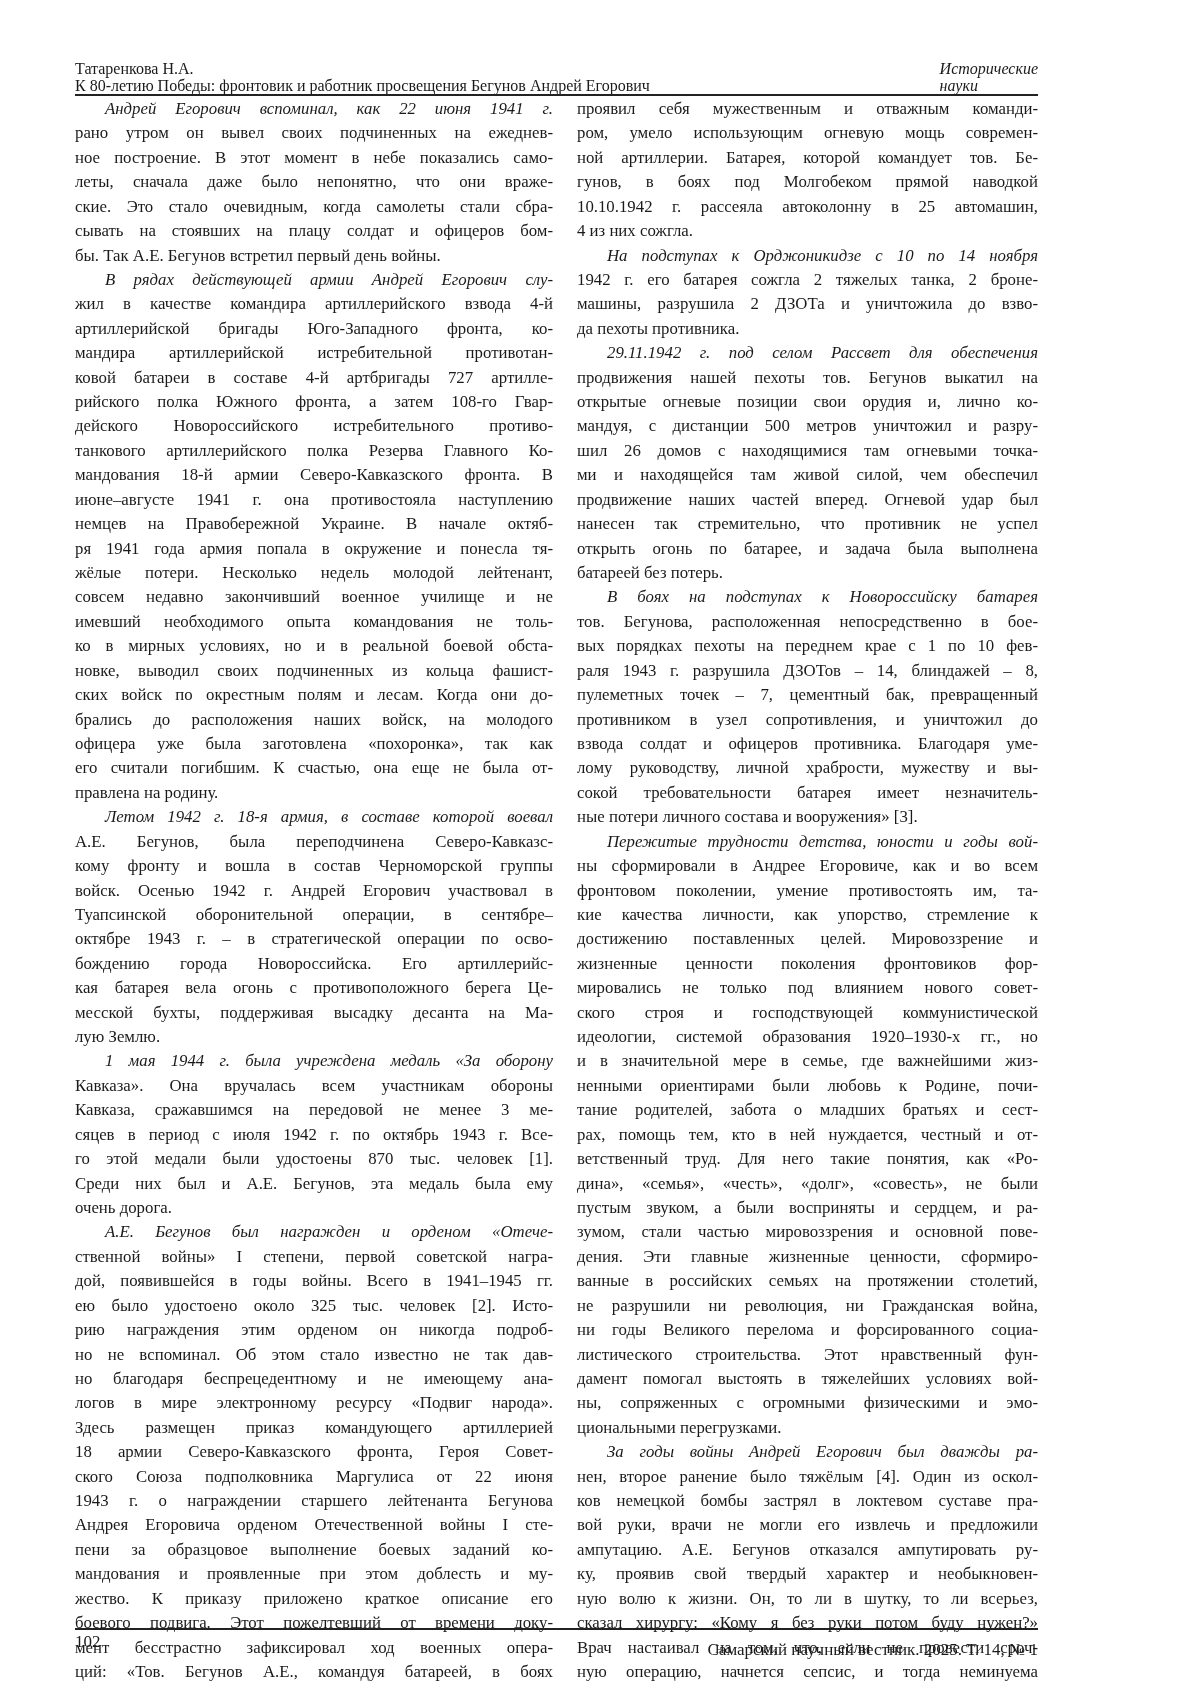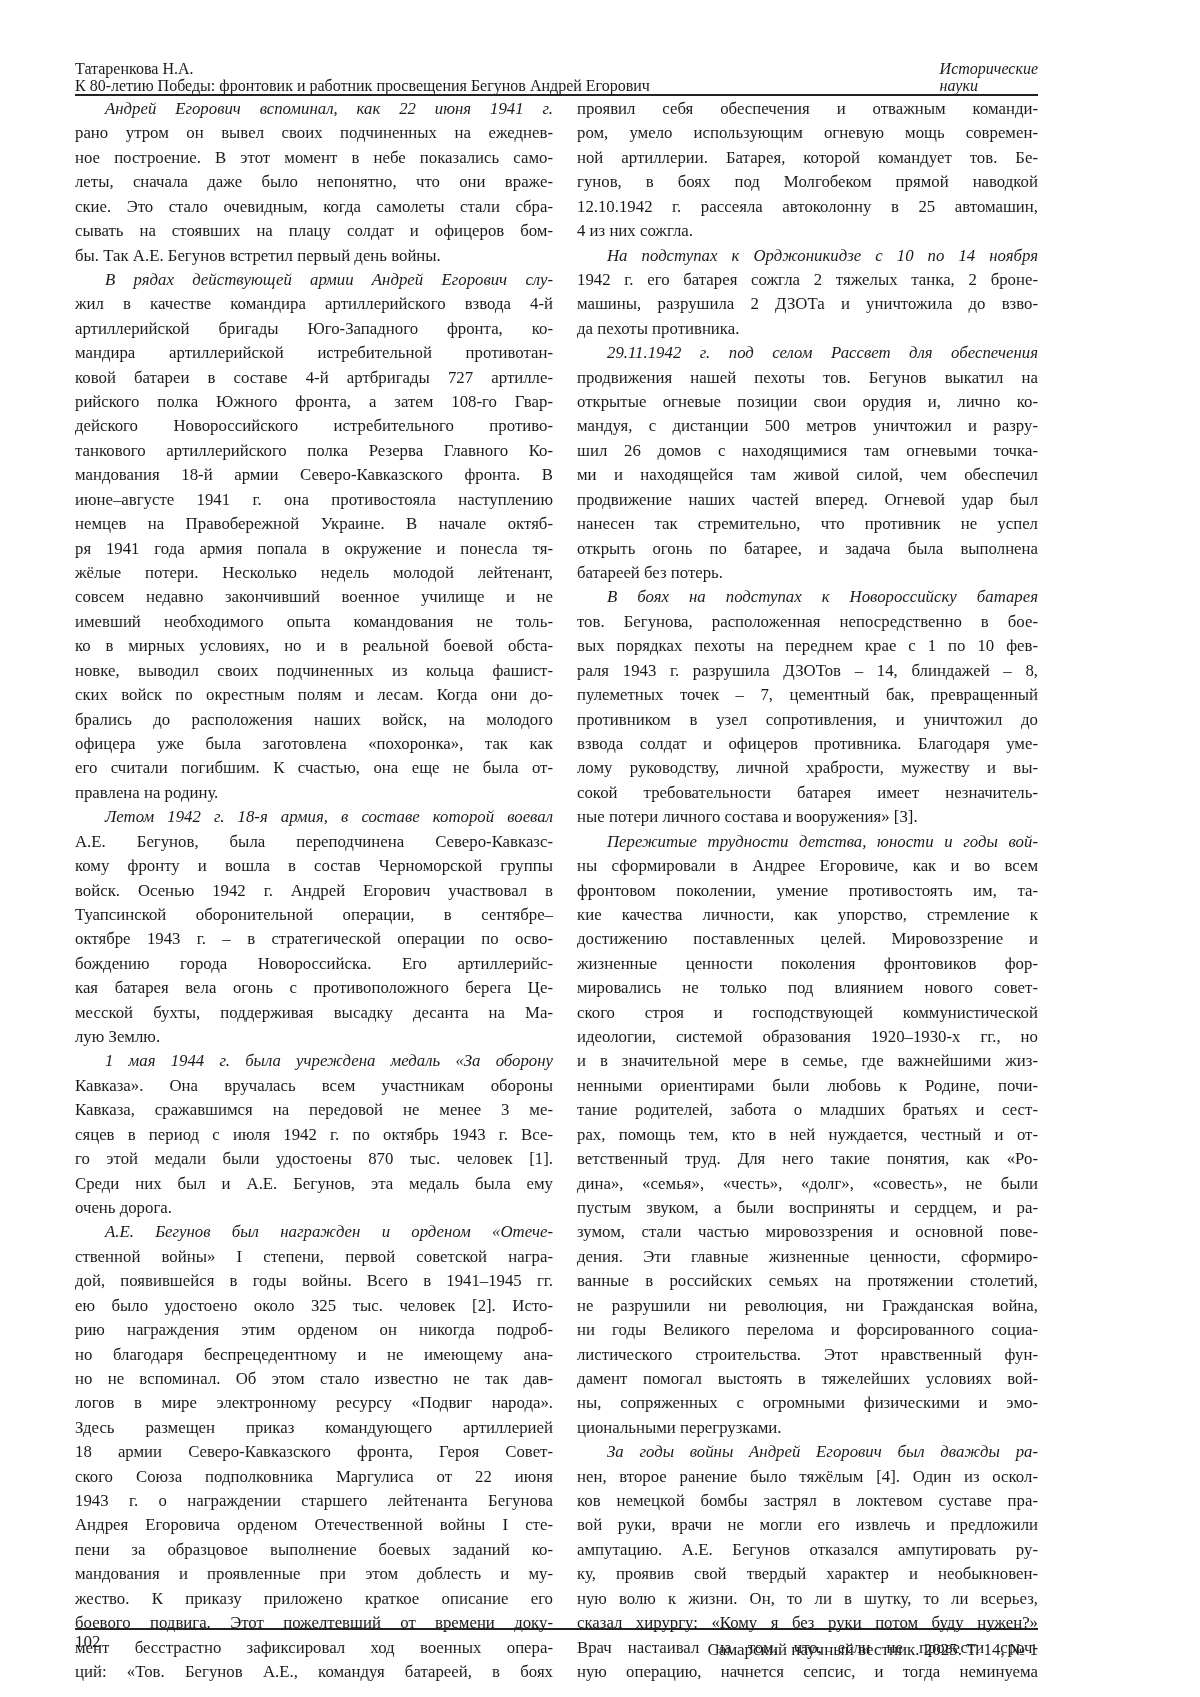--- a/index.html
+++ b/index.html
@@ -109,7 +109,7 @@
       <span class="line">ций: «Тов. Бегунов А.Е., командуя батареей, в боях</span>
     </div>
   <div class="col col-right" id="col-right">
-      <span class="line">проявил себя обеспечения и отважным команди-</span>
+      <span class="line">проявил себя мужественным и отважным команди-</span>
       <span class="line">ром, умело использующим огневую мощь современ-</span>
       <span class="line">ной артиллерии. Батарея, которой командует тов. Бе-</span>
       <span class="line">гунов, в боях под Молгобеком прямой наводкой</span>

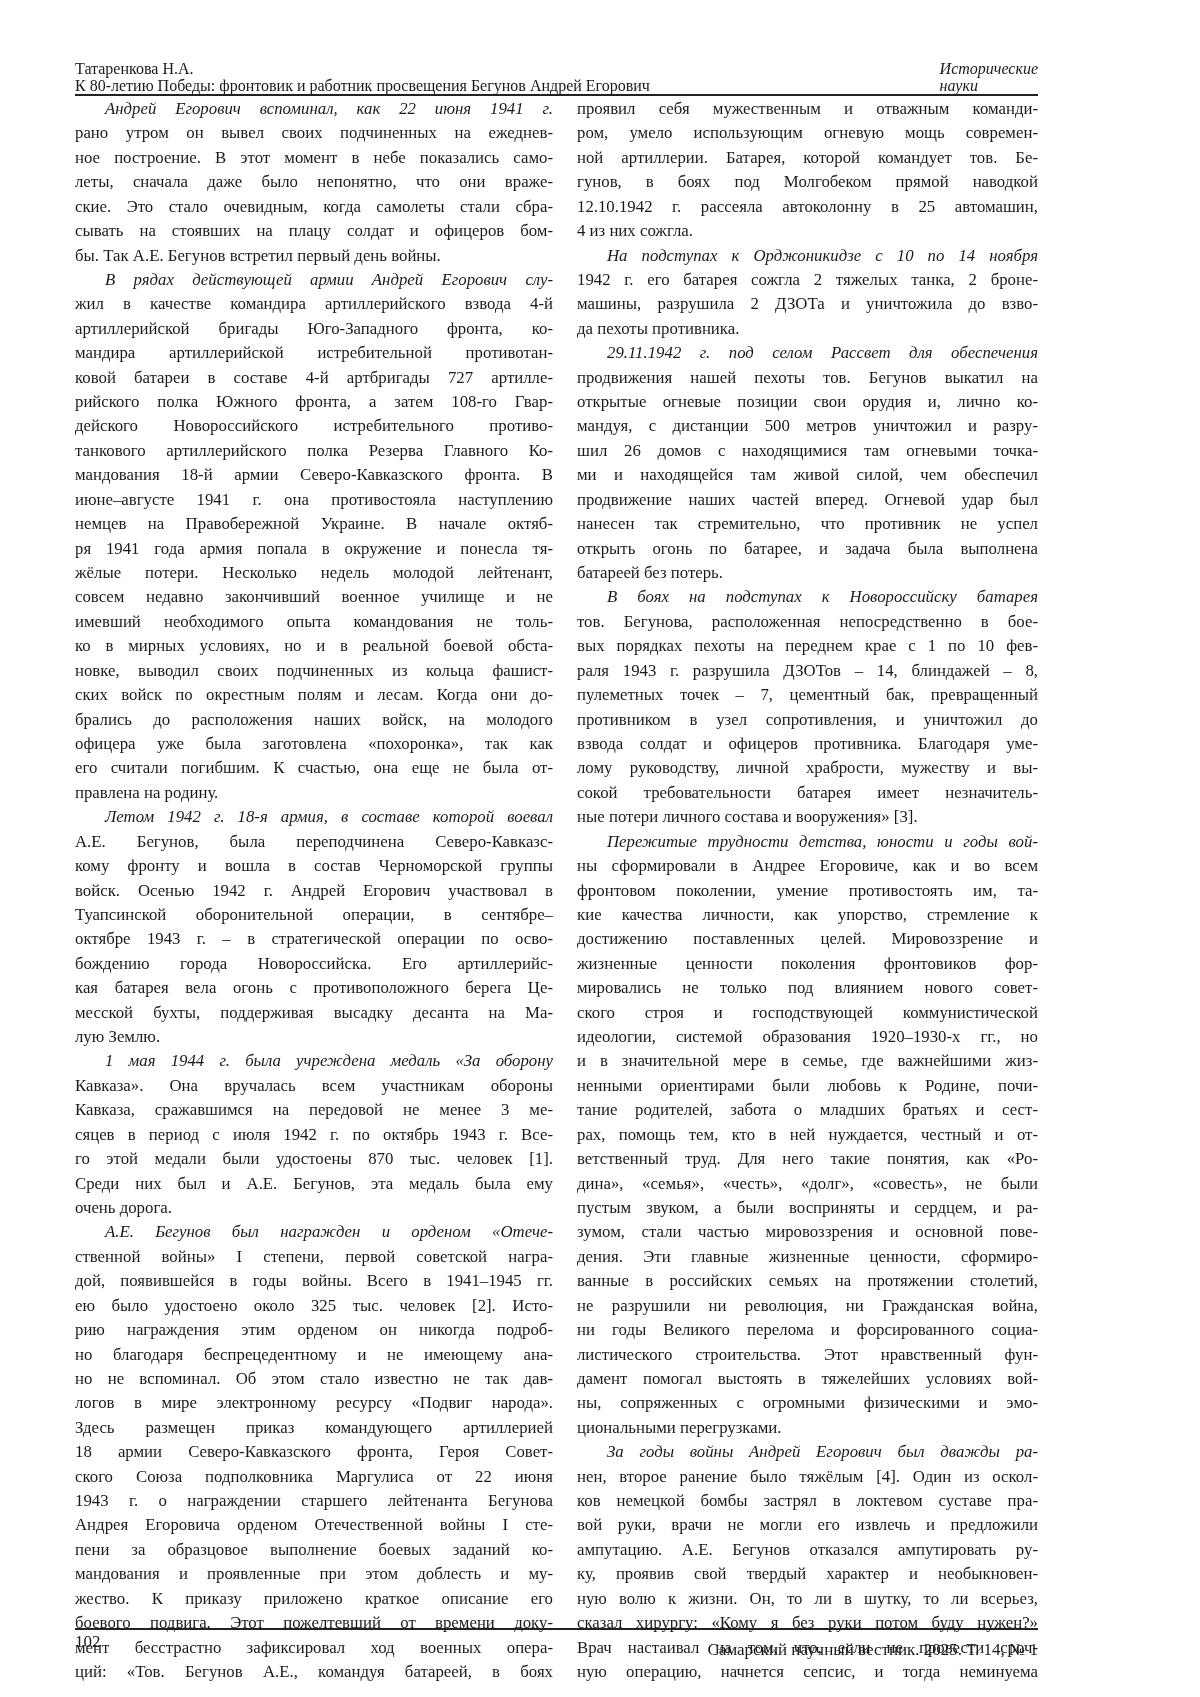--- a/index.html
+++ b/index.html
@@ -113,7 +113,7 @@
       <span class="line">ром, умело использующим огневую мощь современ-</span>
       <span class="line">ной артиллерии. Батарея, которой командует тов. Бе-</span>
       <span class="line">гунов, в боях под Молгобеком прямой наводкой</span>
-      <span class="line">12.10.1942 г. рассеяла автоколонну в 25 автомашин,</span>
+      <span class="line">10.10.1942 г. рассеяла автоколонну в 25 автомашин,</span>
       <span class="line last">4 из них сожгла.</span>
       <span class="line indent">На подступах к Орджоникидзе с 10 по 14 ноября</span>
       <span class="line">1942 г. его батарея сожгла 2 тяжелых танка, 2 броне-</span>

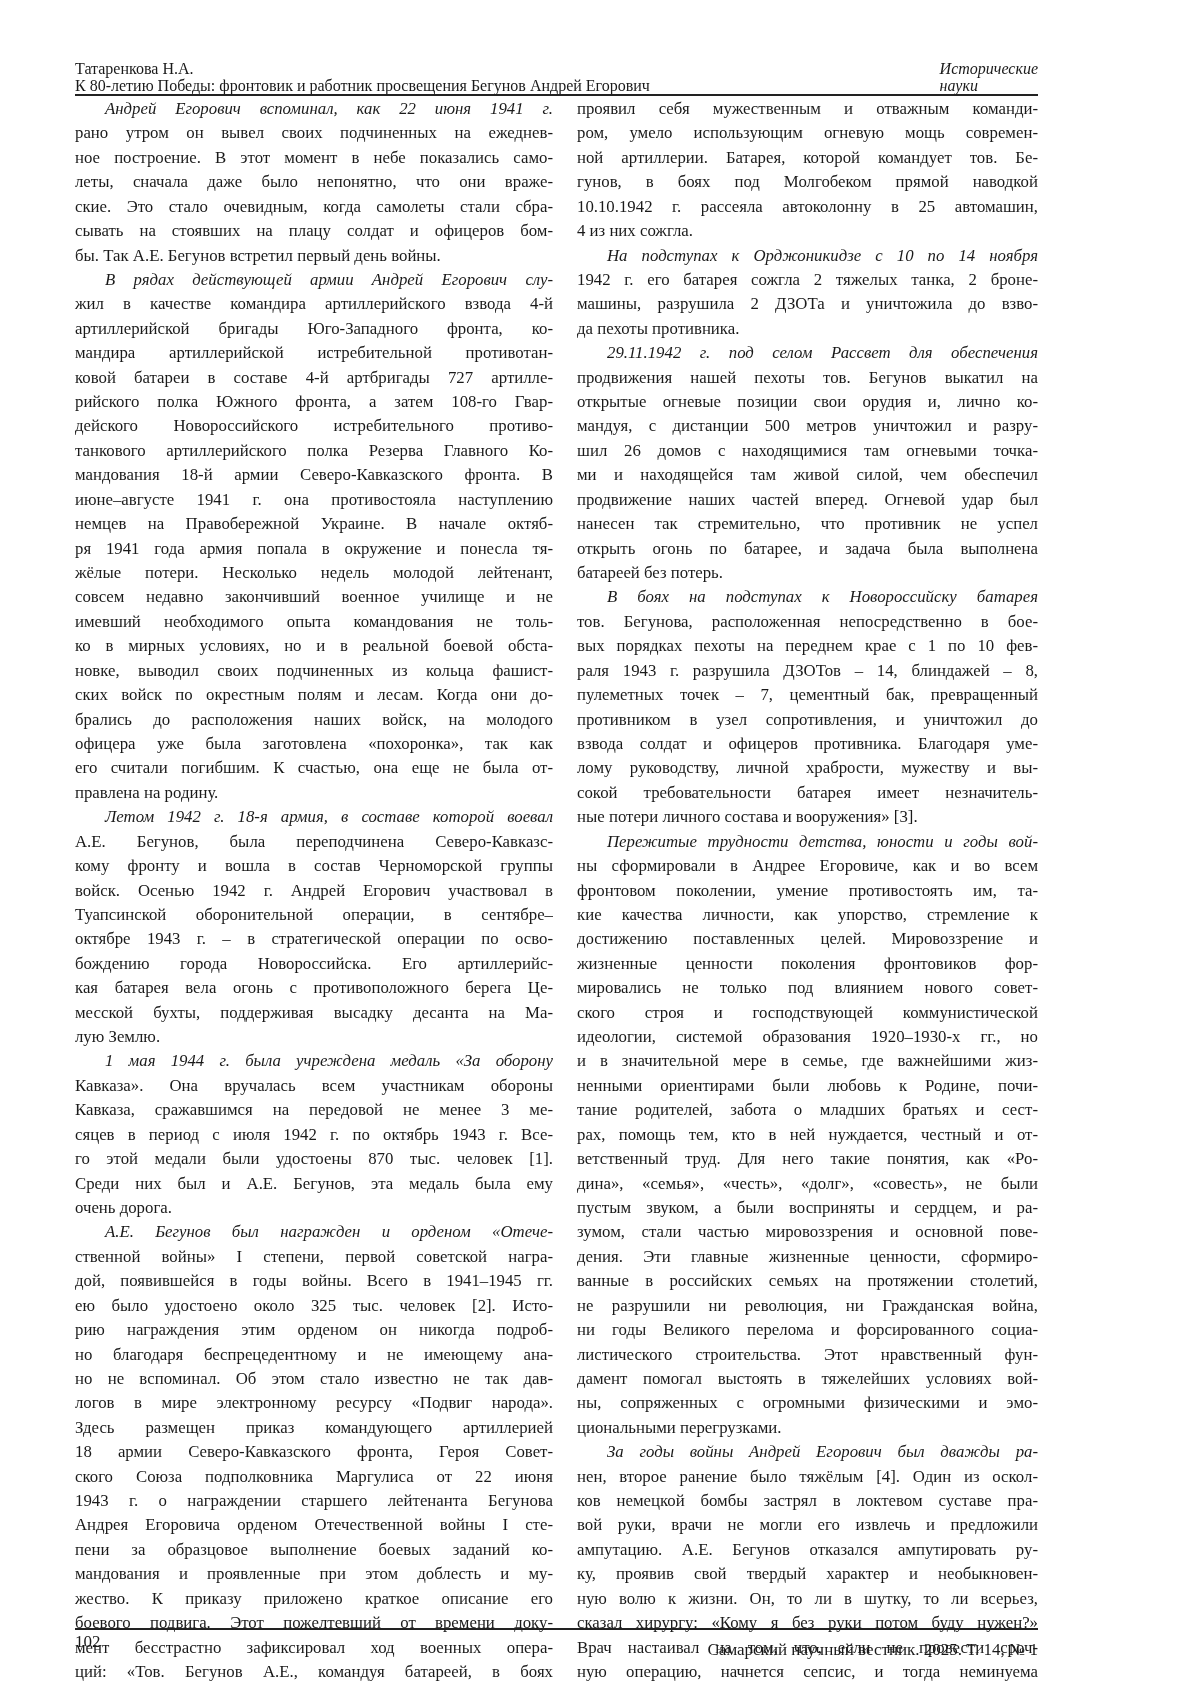--- a/index.html
+++ b/index.html
@@ -93,8 +93,8 @@
       <span class="line">дой, появившейся в годы войны. Всего в 1941–1945 гг.</span>
       <span class="line">ею было удостоено около 325 тыс. человек [2]. Исто-</span>
       <span class="line">рию награждения этим орденом он никогда подроб-</span>
+      <span class="line">но не вспоминал. Об этом стало известно не так дав-</span>
       <span class="line">но благодаря беспрецедентному и не имеющему ана-</span>
-      <span class="line">но не вспоминал. Об этом стало известно не так дав-</span>
       <span class="line">логов в мире электронному ресурсу «Подвиг народа».</span>
       <span class="line">Здесь размещен приказ командующего артиллерией</span>
       <span class="line">18 армии Северо-Кавказского фронта, Героя Совет-</span>

